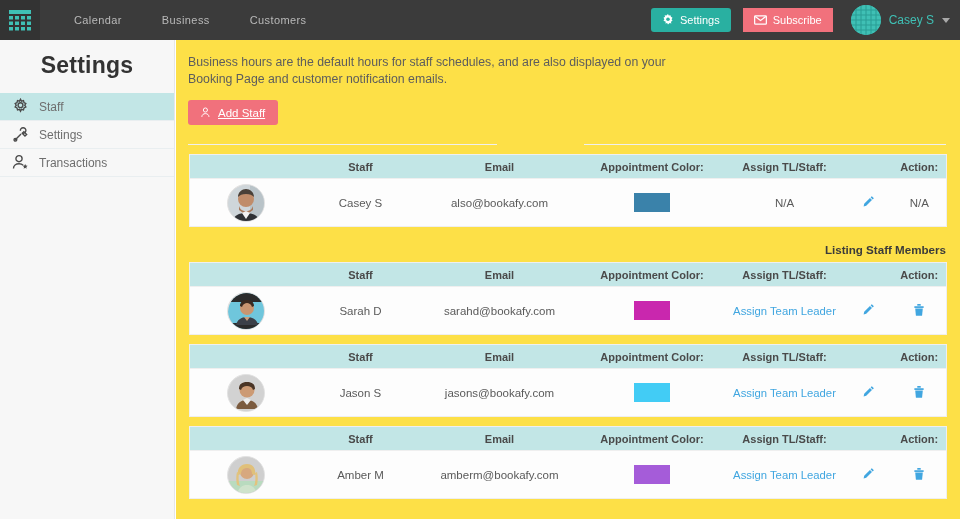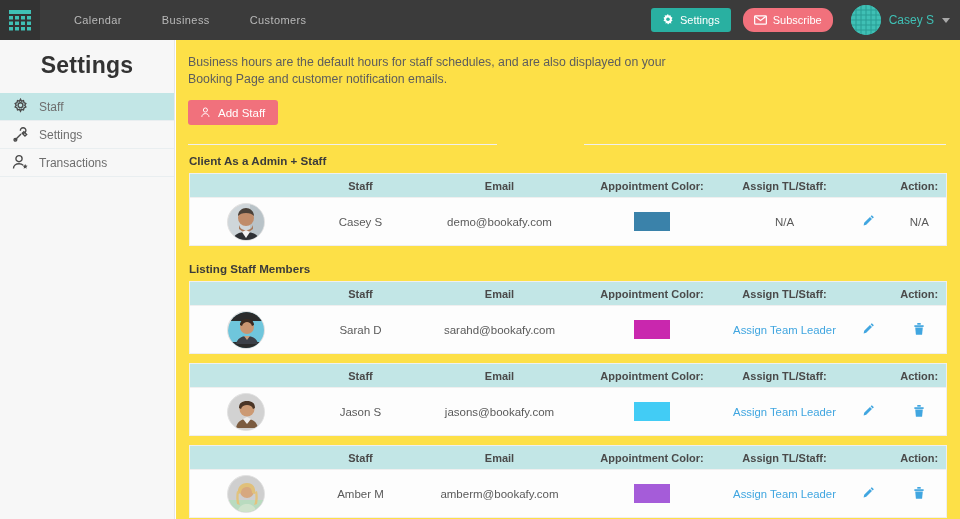--- a/index.html
+++ b/index.html
@@ -43,7 +43,7 @@
   }
   .btn-subscribe {
     background: #f1717c; color: #ffffff; border: none;
-    height: 24px; border-radius: 11px; padding: 0 11px;
+    height: 24px; border-radius: 0; padding: 0 11px;
     font-size: 11px; font-family: "Liberation Sans", sans-serif;
     display: flex; align-items: center; gap: 6px; cursor: pointer;
     margin-left: 12px;

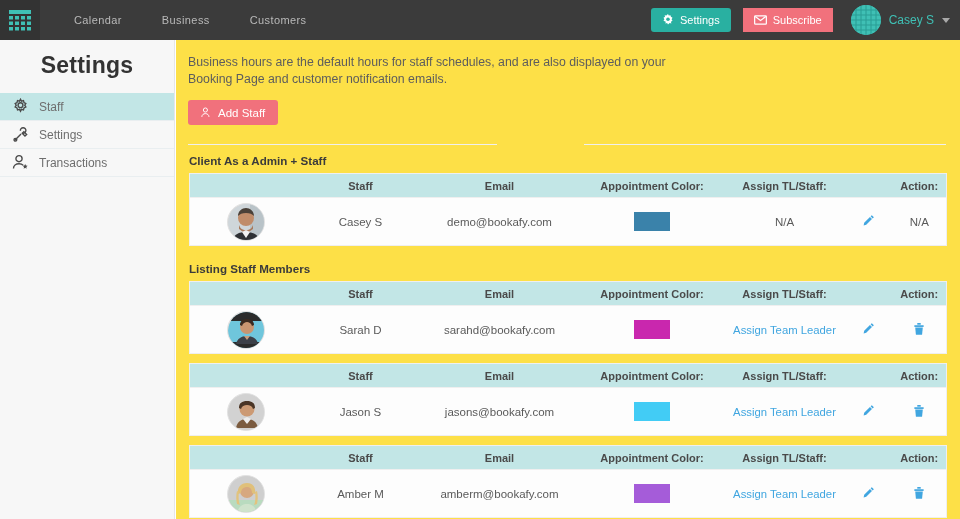--- a/index.html
+++ b/index.html
@@ -103,7 +103,7 @@
     background: #f1717c; color: #ffffff; border: none;
     height: 25px; border-radius: 3px; padding: 0 13px;
     font-size: 11.5px; font-family: "Liberation Sans", sans-serif;
-    display: inline-flex; align-items: center; gap: 6px; cursor: pointer;
+    display: inline-flex; align-items: center; gap: 6px; cursor: pointer; text-decoration: underline;
   }
 
   .divider-row {

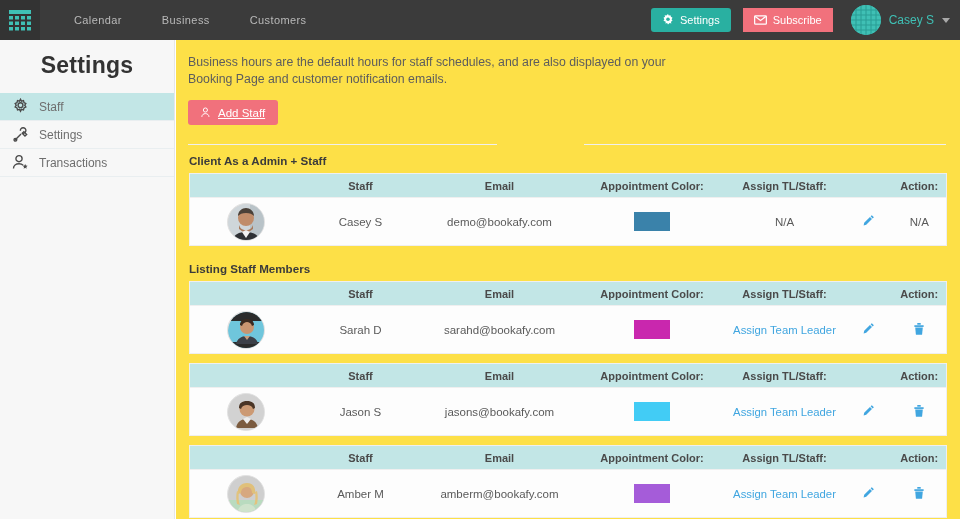--- a/index.html
+++ b/index.html
@@ -284,7 +284,6 @@
   </div>
 
   
-  <div class="section-label">Client As a Admin + Staff</div>
 
   <table class="staff-table">
     <colgroup>

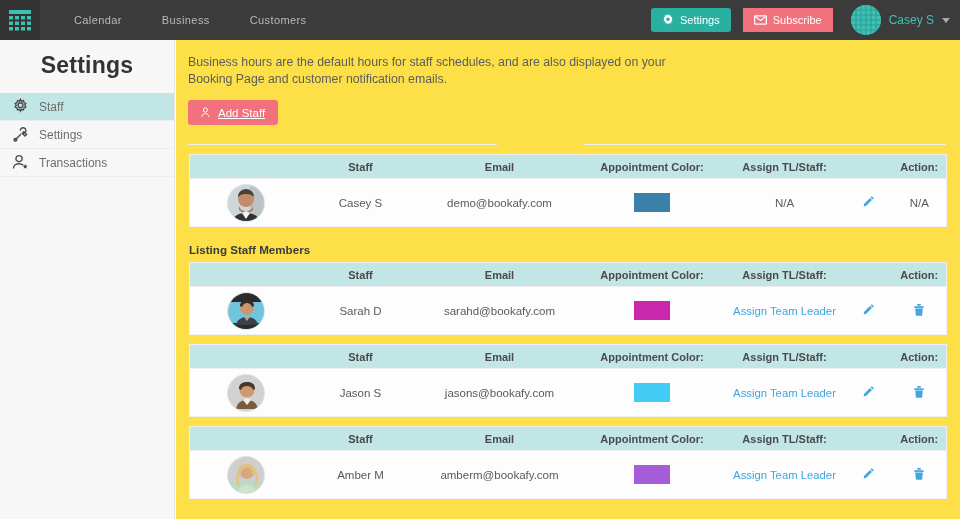--- a/index.html
+++ b/index.html
@@ -331,7 +331,7 @@
           </span>
         </td>
         <td>Casey S</td>
-        <td>demo@bookafy.com</td>
+        <td>also@bookafy.com</td>
         <td>
           <span class="color-swatch" style="background:#3a82aa"></span>
         </td>

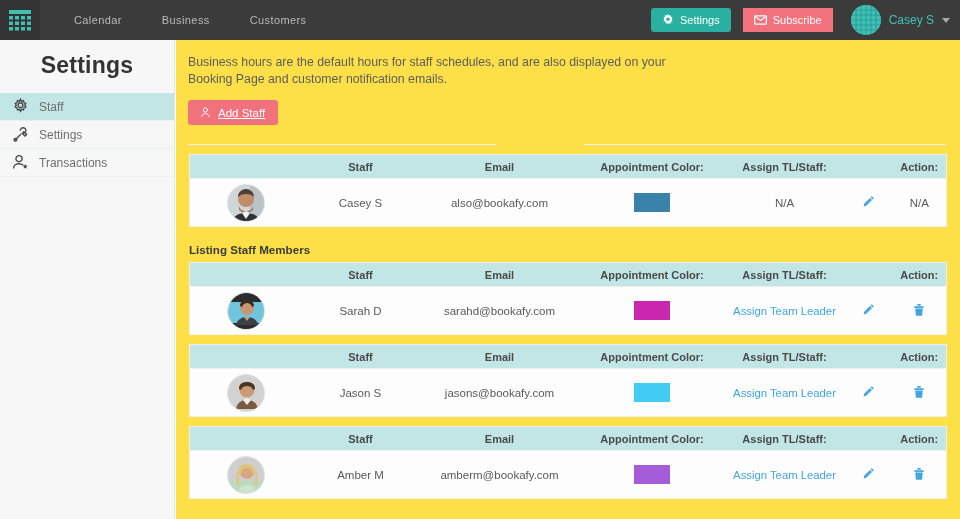--- a/index.html
+++ b/index.html
@@ -119,7 +119,7 @@
     font-size: 11.6px; color: #3b3b3b; font-weight: bold;
     margin: 0 0 6px 1px;
   }
-  .section-label.second { margin-top: 16px; }
+  .section-label.second { margin-top: 16px; text-align: right; }
 
   table.staff-table {
     width: 757px; border-collapse: collapse;

